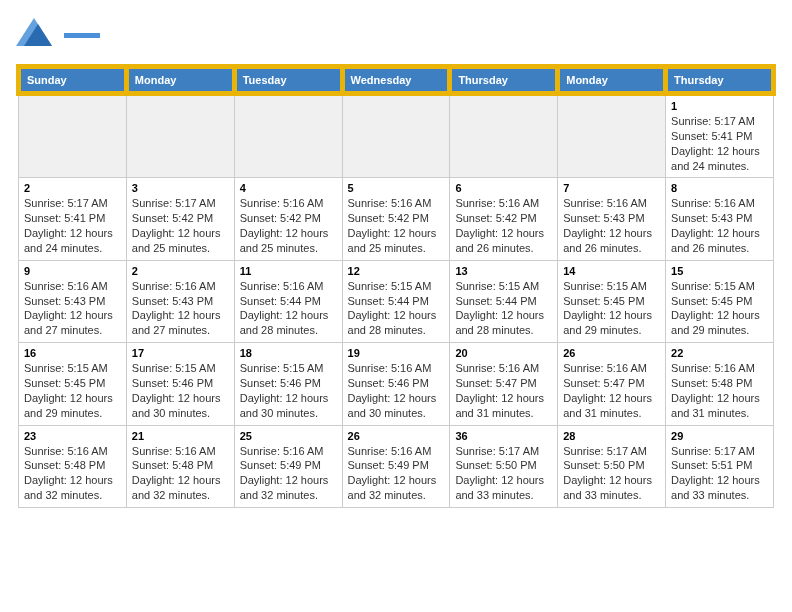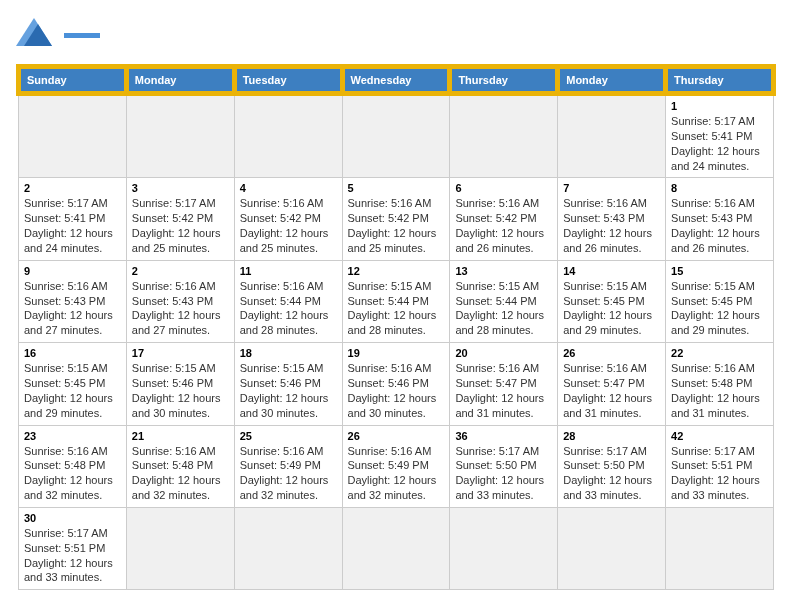--- a/index.html
+++ b/index.html
@@ -332,7 +332,7 @@
 and 33 minutes.</div>
         </td>
         <td>
-          <span class="day-number">42</span>
+          <span class="day-number">29</span>
           <div class="day-info" style="white-space: pre-line;">Sunrise: 5:17 AM
 Sunset: 5:51 PM
 Daylight: 12 hours

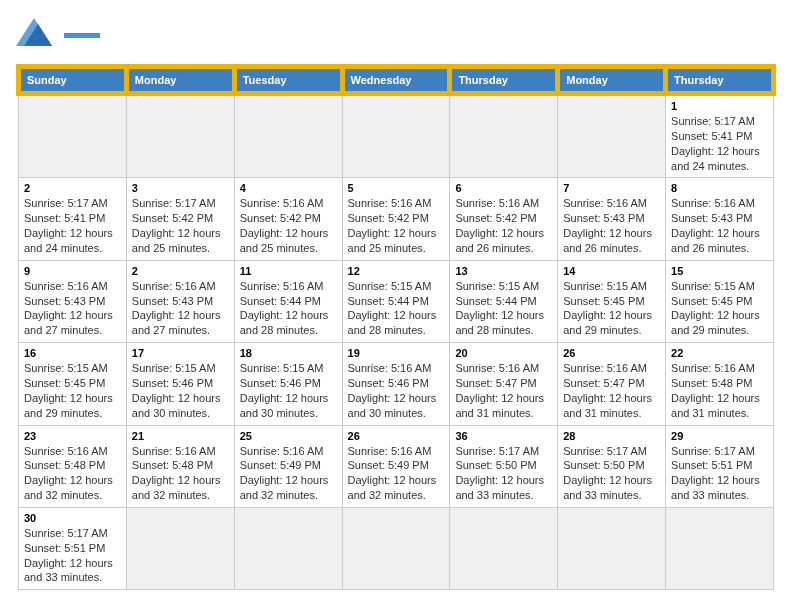--- a/index.html
+++ b/index.html
@@ -339,21 +339,6 @@
 and 33 minutes.</div>
         </td>
       </tr>
-      <tr class="last-row">
-        <td>
-          <span class="day-number">30</span>
-          <div class="day-info" style="white-space: pre-line;">Sunrise: 5:17 AM
-Sunset: 5:51 PM
-Daylight: 12 hours
-and 33 minutes.</div>
-        </td>
-        <td class="empty"></td>
-        <td class="empty"></td>
-        <td class="empty"></td>
-        <td class="empty"></td>
-        <td class="empty"></td>
-        <td class="empty"></td>
-      </tr>
     </tbody>
 </table>
 

